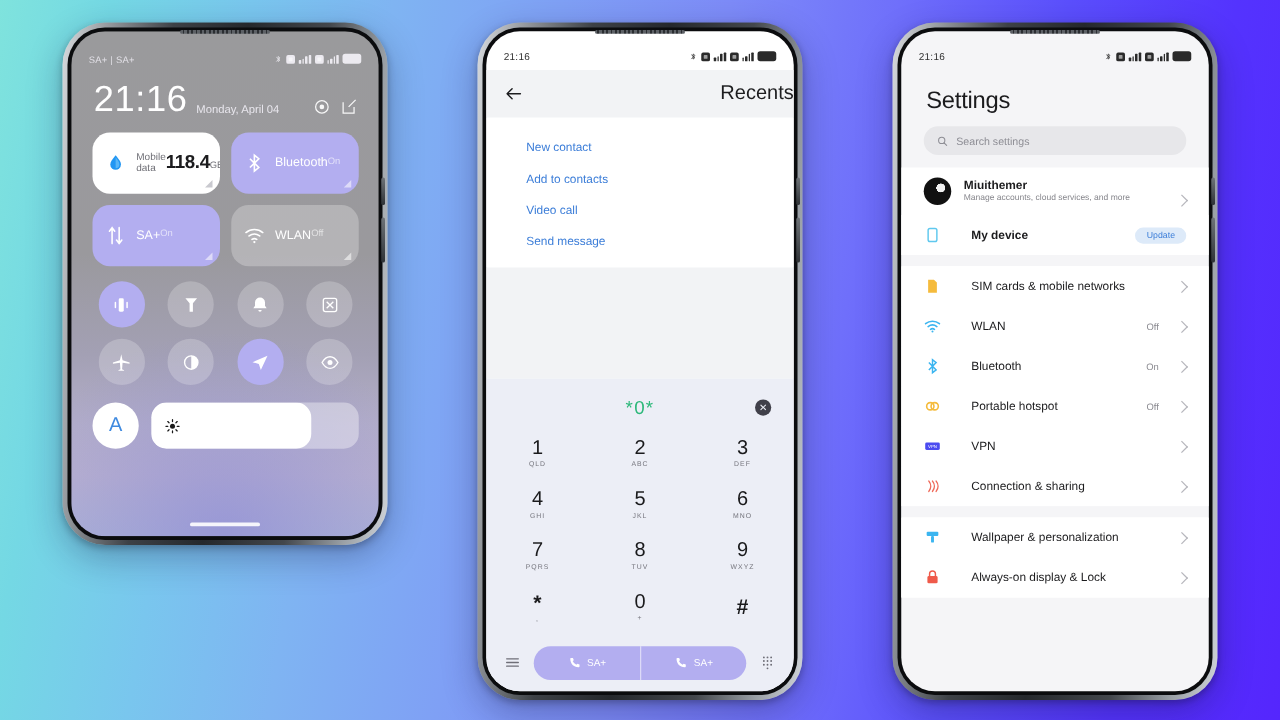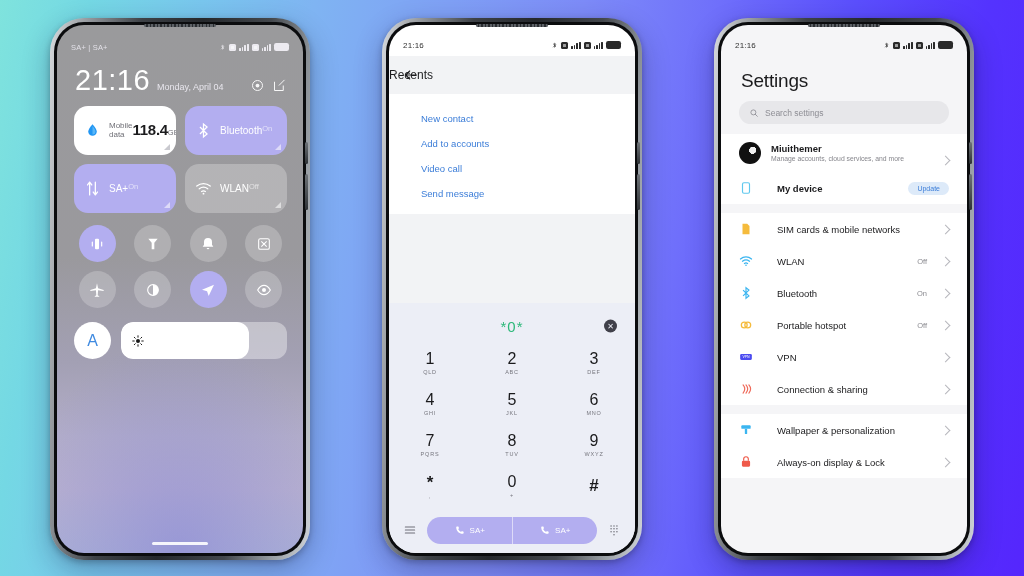--- a/index.html
+++ b/index.html
@@ -74,7 +74,7 @@
   .batt { width: 15px; height: 7.5px; border-radius: 2.2px; background: currentColor; }
 
   
-  #phone1 { left: 50px; top: 18px; width: 260px; height: 542px; }
+  #phone1 { left: 50px; top: 18px; width: 260px; height: 418px; }
   .cc-screen {
     background:
       radial-gradient(120% 70% at 50% 100%, rgba(143,140,214,.70) 0%, rgba(143,140,214,0) 58%),

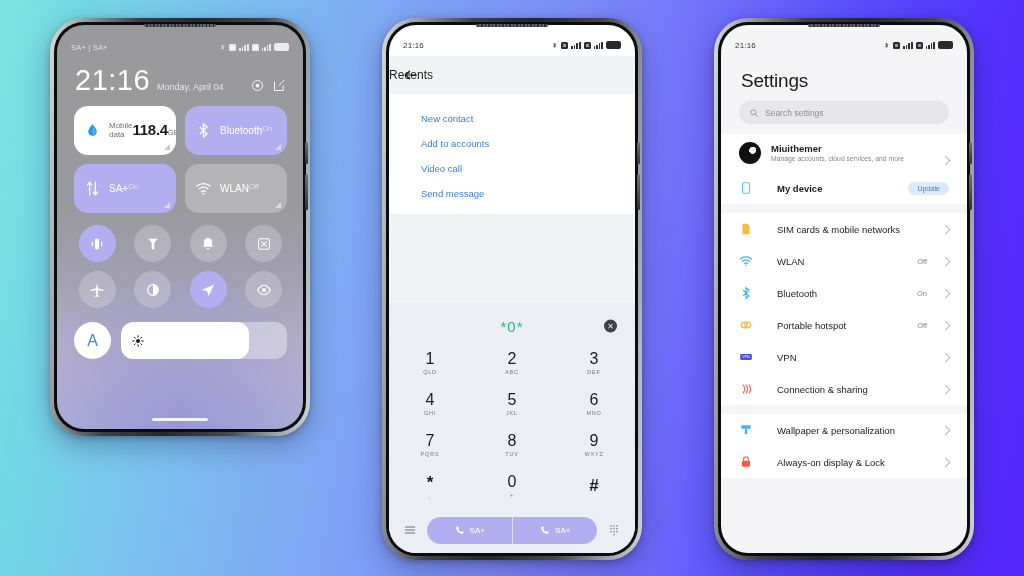--- a/index.html
+++ b/index.html
@@ -173,8 +173,8 @@
   }
   .dl-back { width:16px;height:16px;}
   .dl-title {
-    position:absolute; left:0;right:0; text-align:left;
-    font-size: 12px; color:#1d1d1f;
+    position:absolute; left:0;right:0; text-align:right;
+    font-size: 16px; color:#1d1d1f;
   }
   .dl-menu { background:#fff; padding: 12px 0 8px 0; }
   .dl-item { font-size: 9.5px; color:#3b7dd8; padding: 7px 32px; }

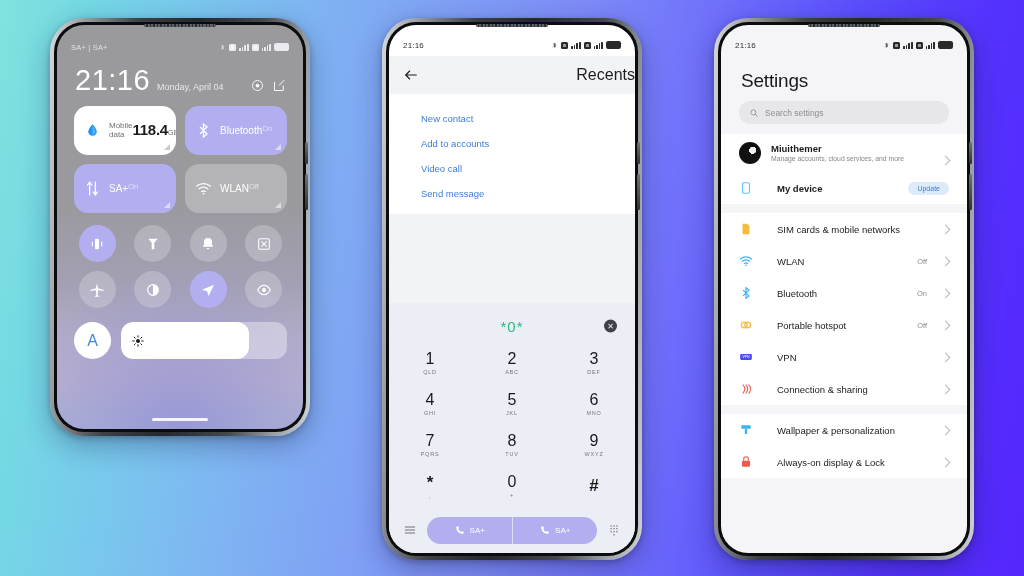--- a/index.html
+++ b/index.html
@@ -450,7 +450,7 @@
 
       <div class="dl-menu">
         <div class="dl-item">New contact</div>
-        <div class="dl-item">Add to accounts</div>
+        <div class="dl-item">Add to contacts</div>
         <div class="dl-item">Video call</div>
         <div class="dl-item">Send message</div>
       </div>

